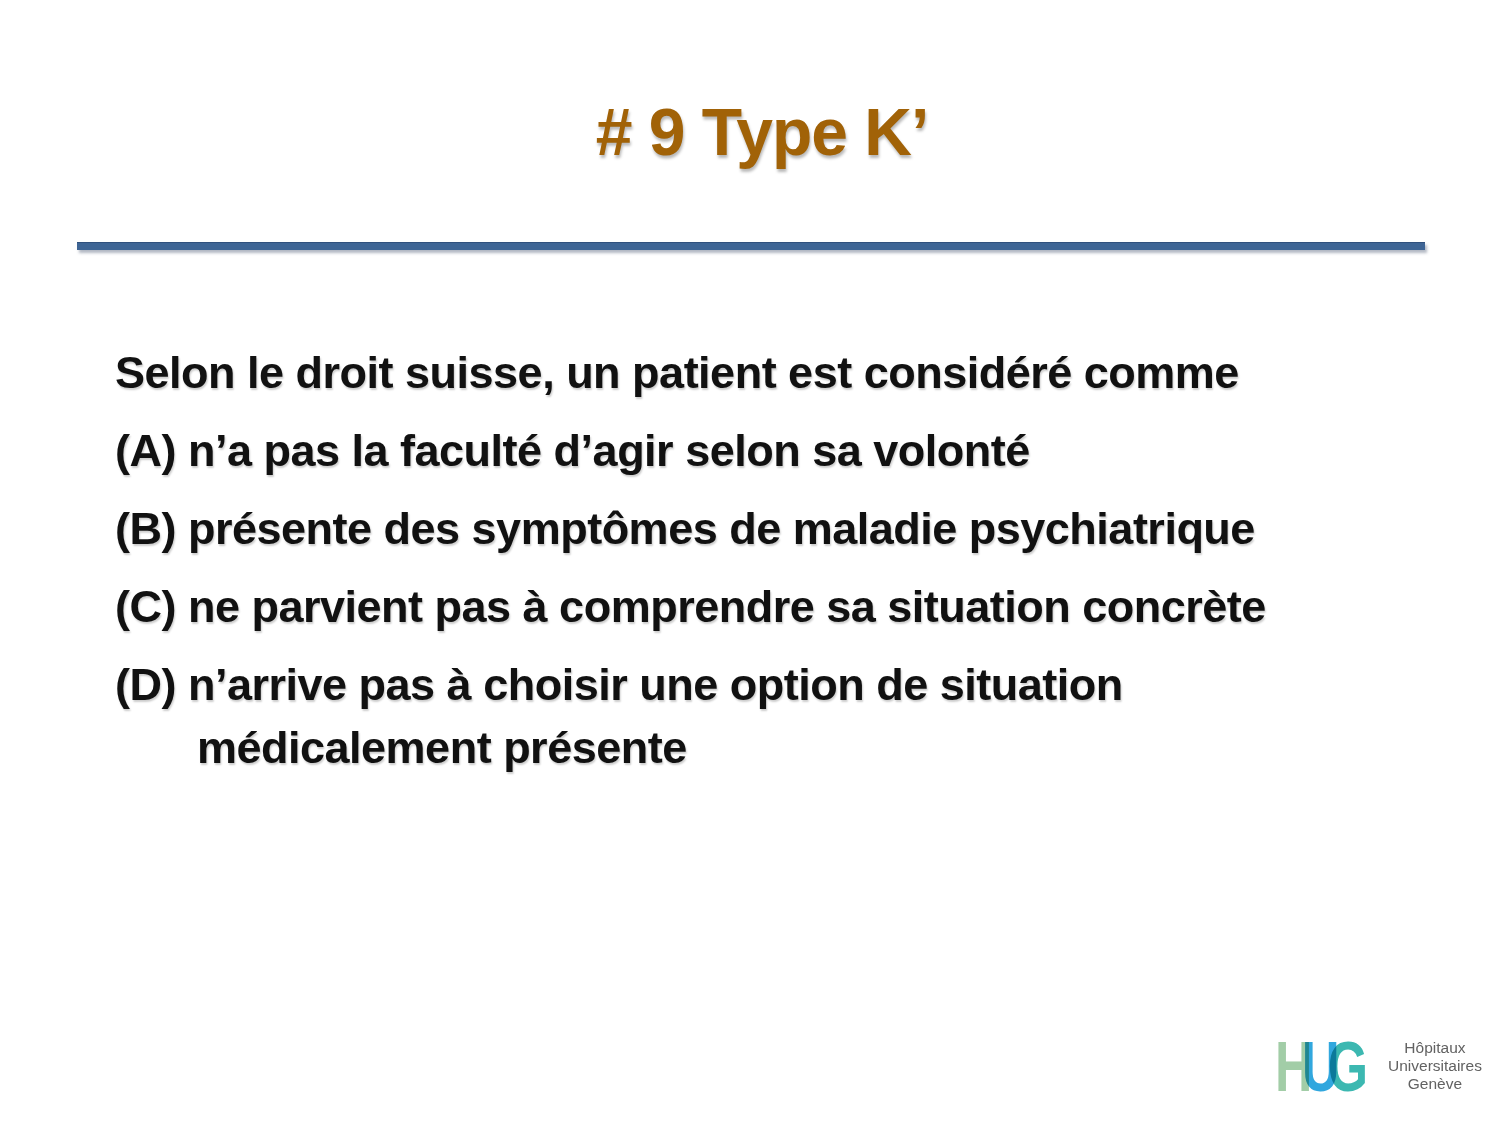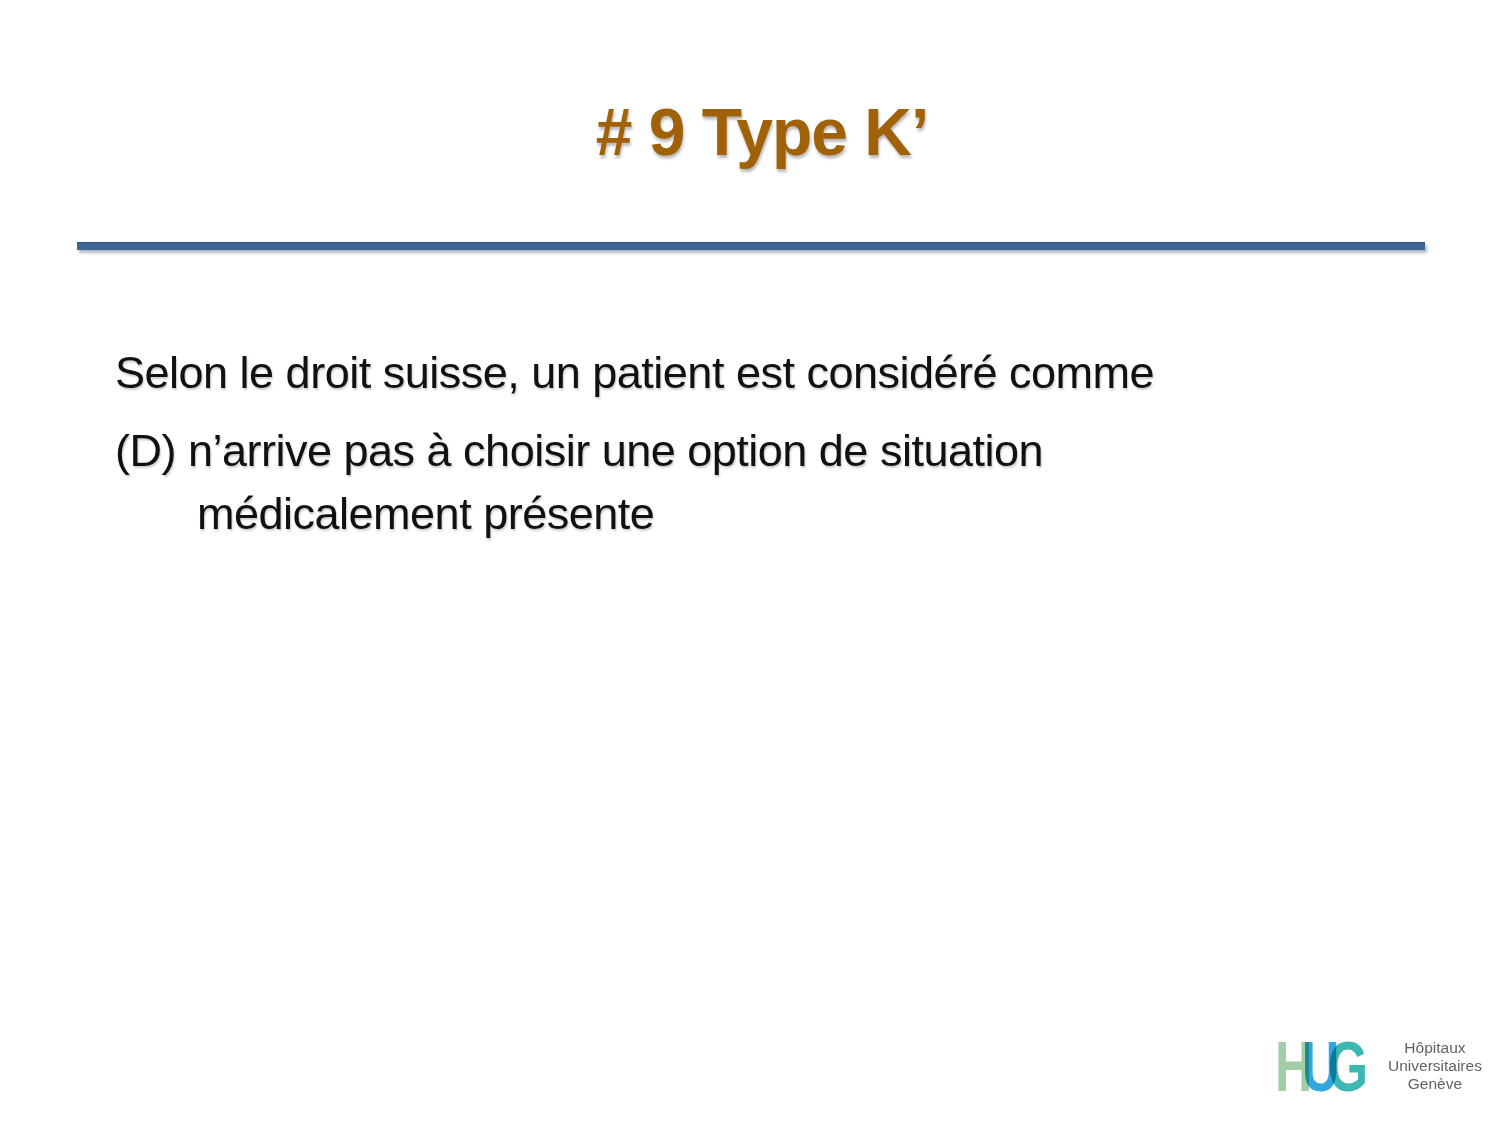--- a/index.html
+++ b/index.html
@@ -23,7 +23,7 @@
     font-size:45px;line-height:63px;color:#111111;
     letter-spacing:-0.5px;text-shadow:1px 2px 2px rgba(0,0,0,0.20);
   }
-  .para{margin:0;}
+  .para{margin:0;font-weight:bold;}
   .para + .para{margin-top:15px;}
   .cont-line{padding-left:82px;}
   .hug-logo{position:absolute;left:1275px;top:1032px;width:220px;height:80px;}

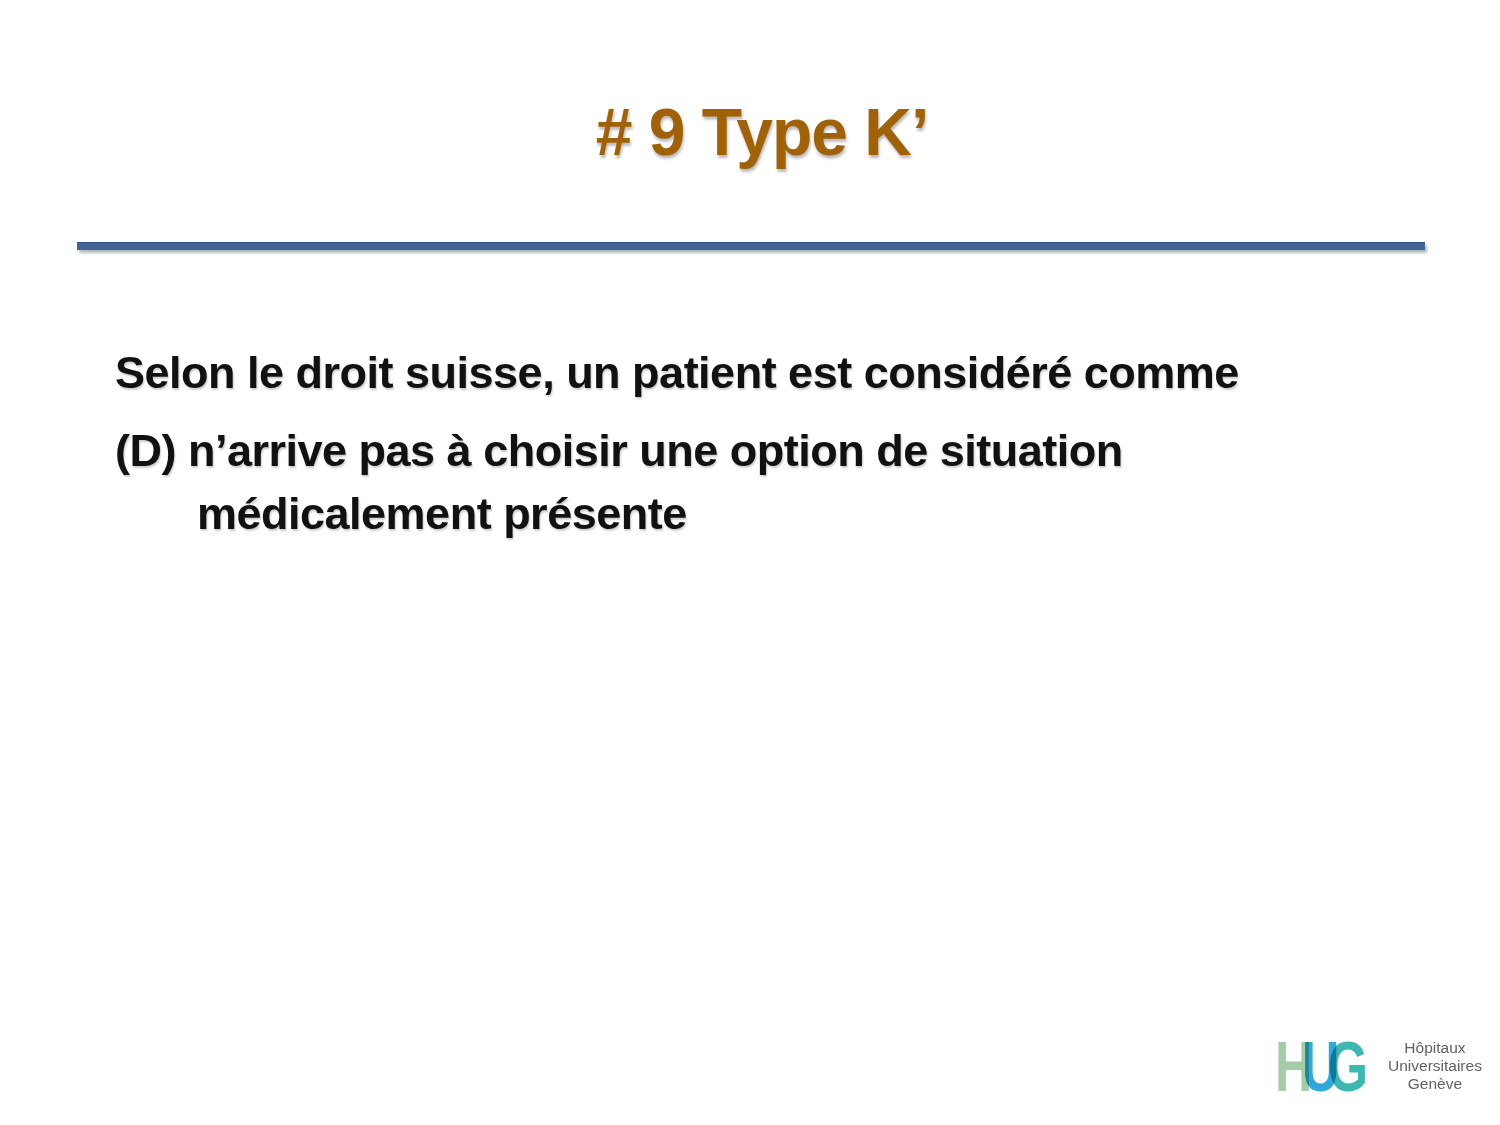--- a/index.html
+++ b/index.html
@@ -53,6 +53,7 @@
     <p class="para">
       <span style="display:block">Selon le droit suisse, un patient est considéré comme</span>
     </p>
+    <p class="para">(A) n’a pas la faculté d’agir selon sa volonté</p>
     <p class="para">
       <span style="display:block">(D) n’arrive pas à choisir une option de situation</span>
       <span style="display:block" class="cont-line">médicalement présente</span>

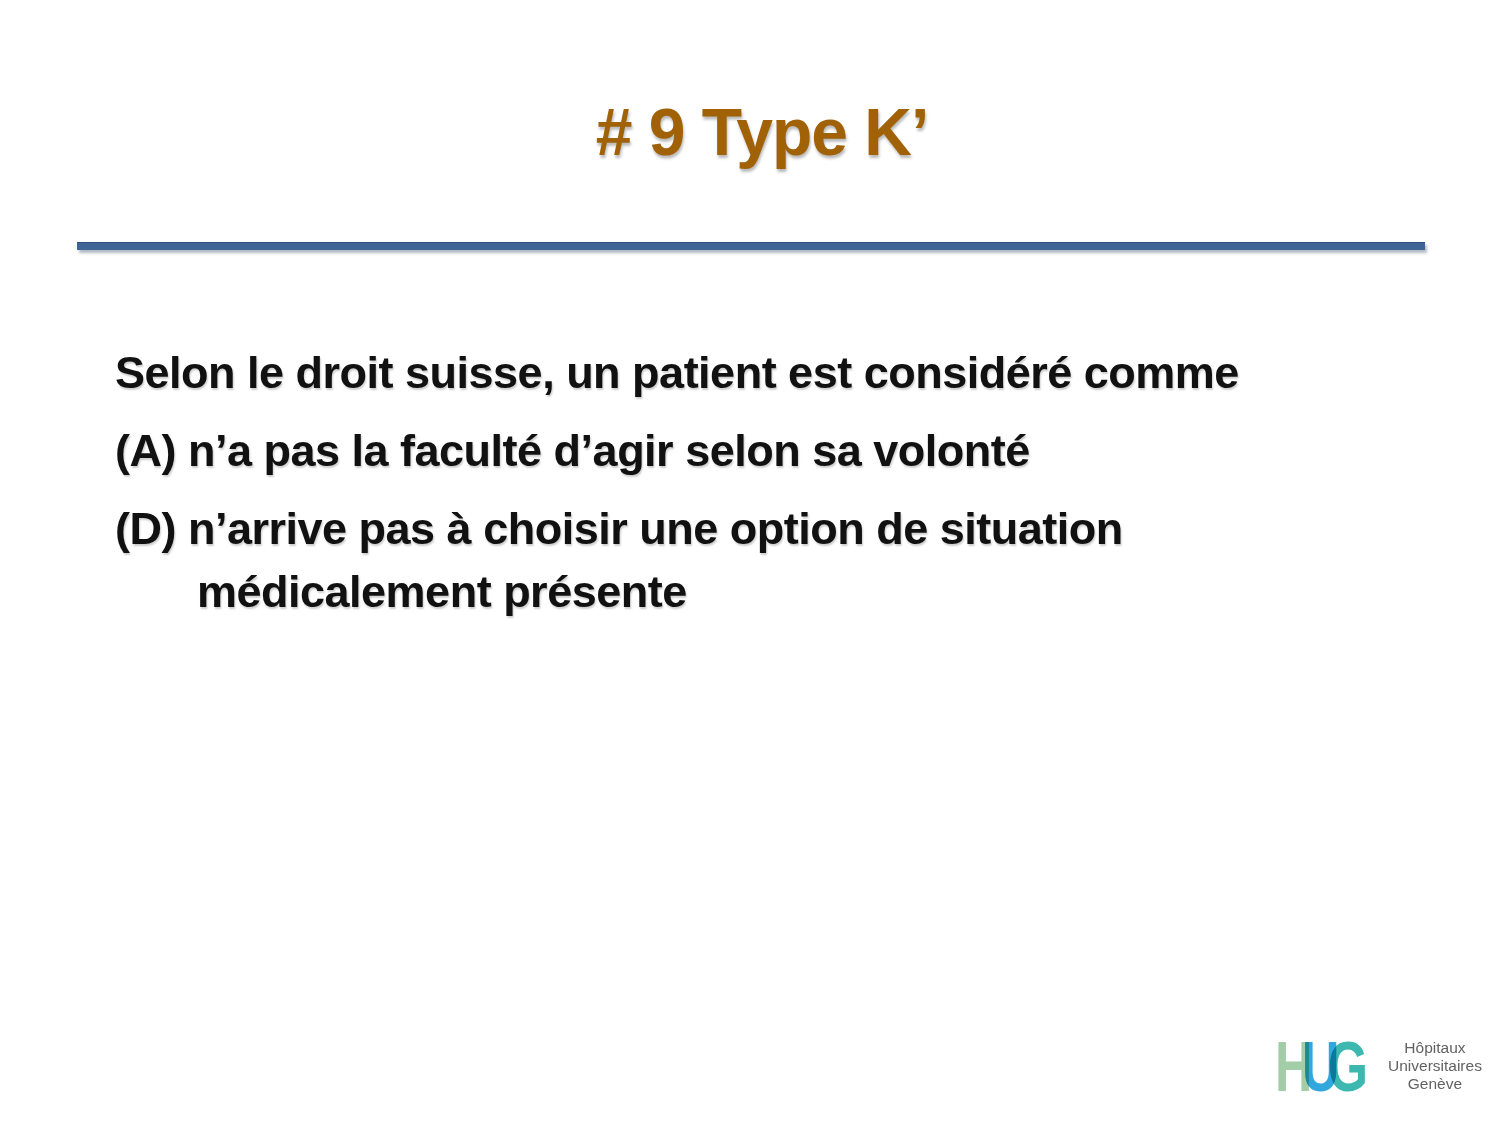--- a/index.html
+++ b/index.html
@@ -54,6 +54,7 @@
       <span style="display:block">Selon le droit suisse, un patient est considéré comme</span>
     </p>
     <p class="para">(A) n’a pas la faculté d’agir selon sa volonté</p>
+    <p class="para">(B) présente des symptômes de maladie psychiatrique</p>
     <p class="para">
       <span style="display:block">(D) n’arrive pas à choisir une option de situation</span>
       <span style="display:block" class="cont-line">médicalement présente</span>

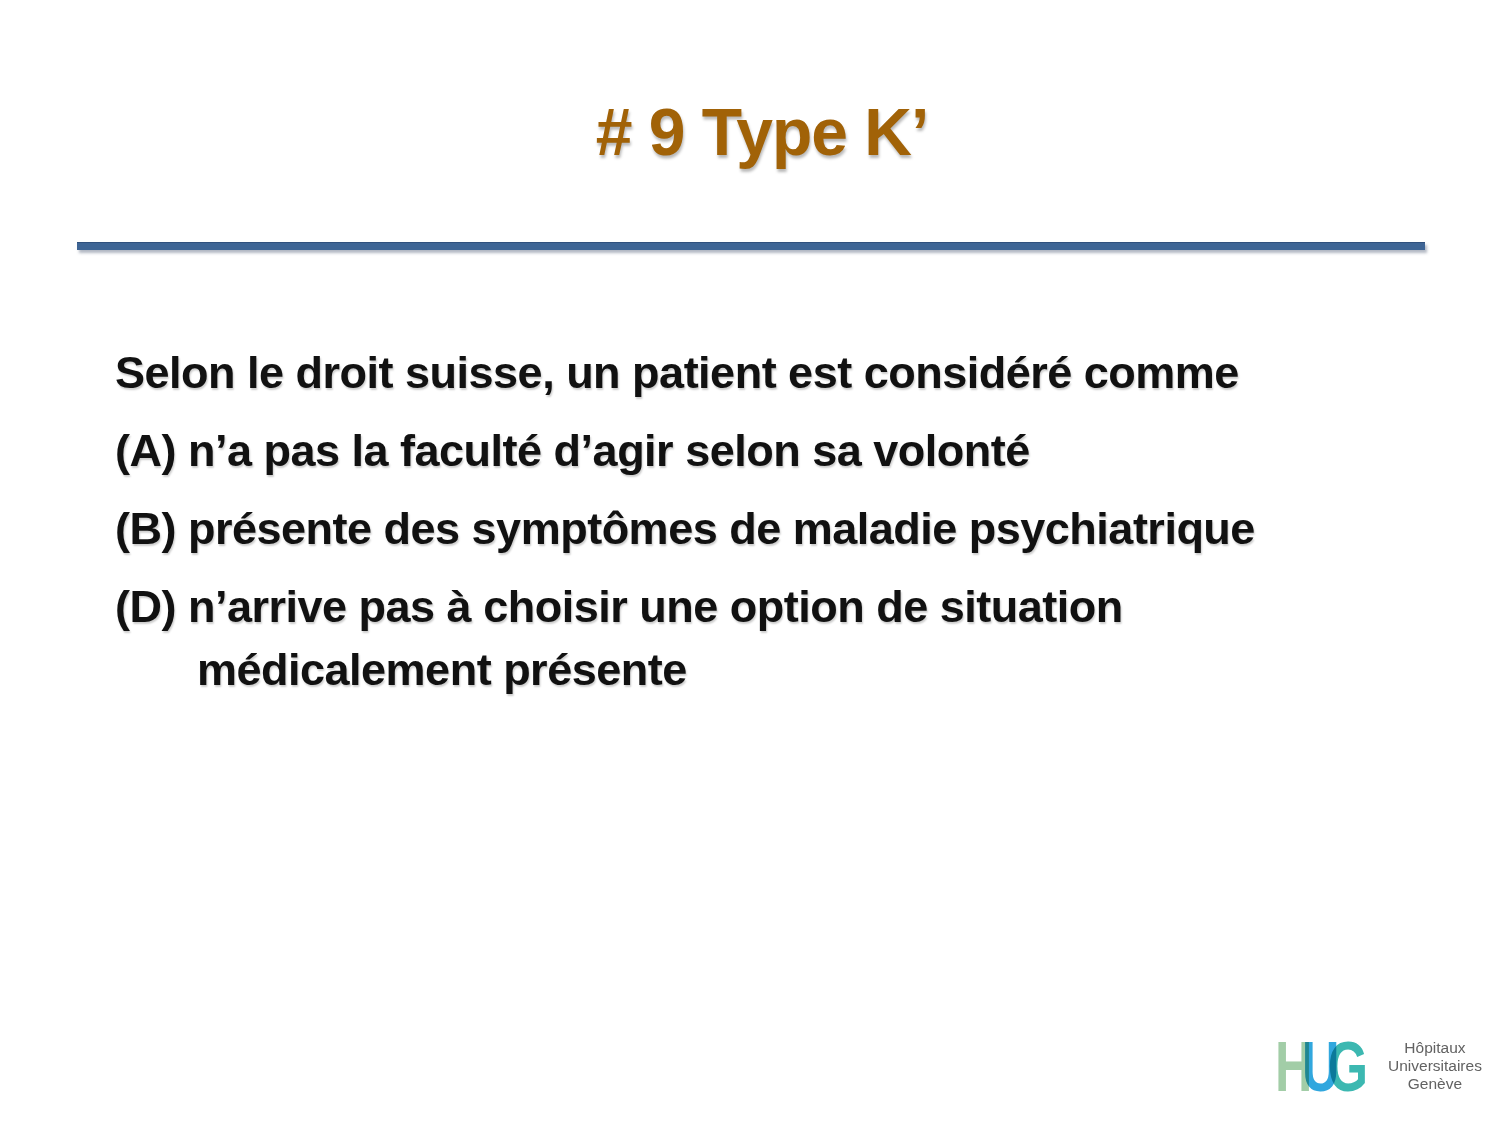--- a/index.html
+++ b/index.html
@@ -55,6 +55,7 @@
     </p>
     <p class="para">(A) n’a pas la faculté d’agir selon sa volonté</p>
     <p class="para">(B) présente des symptômes de maladie psychiatrique</p>
+    <p class="para">(C) ne parvient pas à comprendre sa situation concrète</p>
     <p class="para">
       <span style="display:block">(D) n’arrive pas à choisir une option de situation</span>
       <span style="display:block" class="cont-line">médicalement présente</span>

